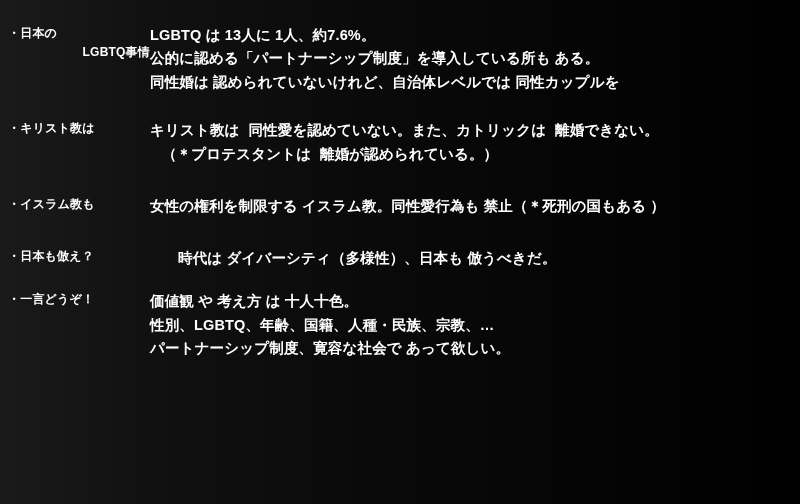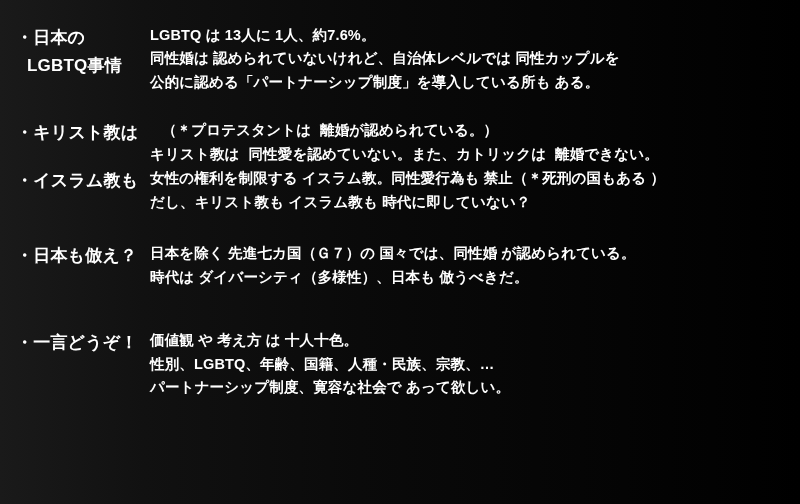--- a/index.html
+++ b/index.html
@@ -33,9 +33,9 @@
     width: 150px;
     min-width: 150px;
     box-sizing: border-box;
-    padding-left: 16px;
+    padding-left: 8px;
     color: #ffffff;
-    font-size: 17px;
+    font-size: 12px;
     font-weight: bold;
     line-height: 1.62;
     letter-spacing: 0.2px;

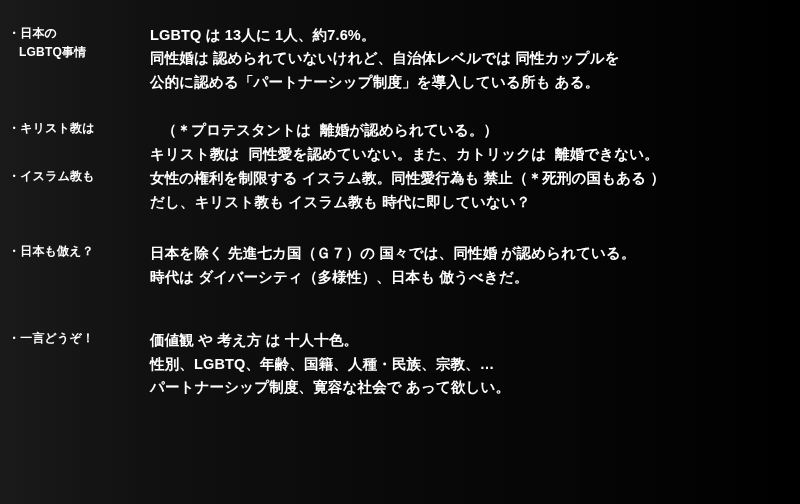--- a/index.html
+++ b/index.html
@@ -43,6 +43,7 @@
   .label-col .l2 {
     display: block;
     padding-left: 11px;
+    text-align: right;
   }
   .body-col {
     flex: 1;

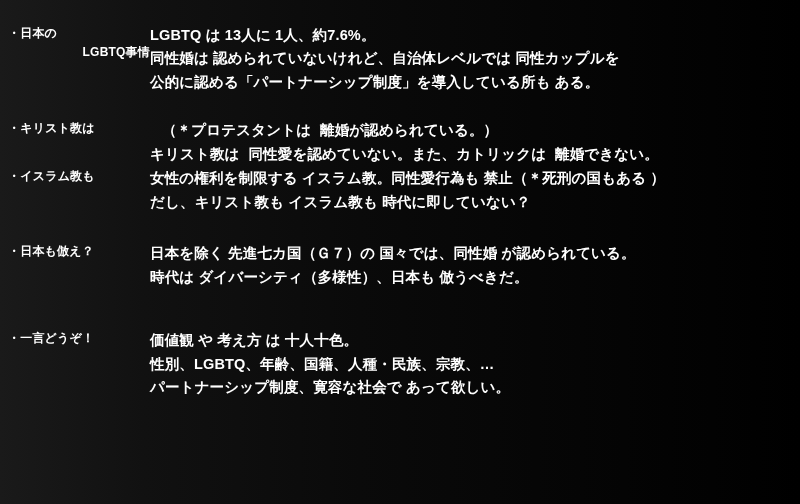--- a/index.html
+++ b/index.html
@@ -80,8 +80,8 @@
     </div>
     <div class="body-col">
       <span class="line">LGBTQ は 13人に 1人、約7.6%。</span>
+      <span class="line">公的に認める「パートナーシップ制度」を導入している所も ある。</span>
       <span class="line">同性婚は 認められていないけれど、自治体レベルでは 同性カップルを</span>
-      <span class="line">公的に認める「パートナーシップ制度」を導入している所も ある。</span>
     </div>
   </div>
 

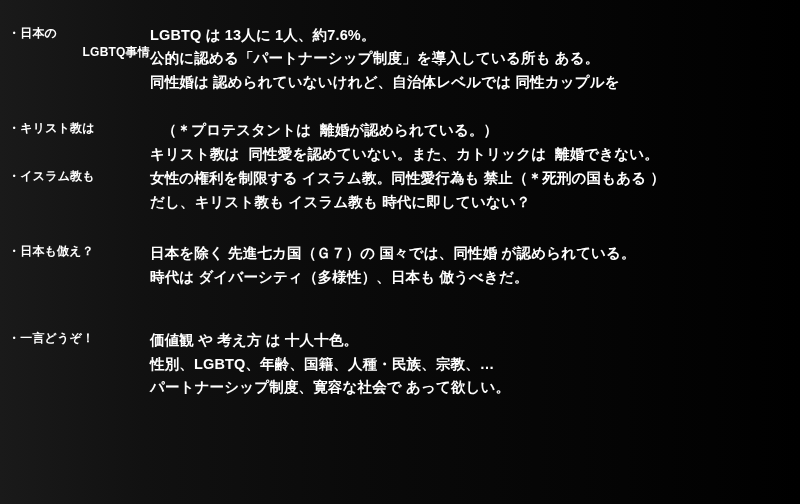--- a/index.html
+++ b/index.html
@@ -90,8 +90,8 @@
       <span class="l1">・キリスト教は</span>
     </div>
     <div class="body-col">
+      <span class="line">キリスト教は 同性愛を認めていない。また、カトリックは 離婚できない。</span>
       <span class="line indent">（＊プロテスタントは 離婚が認められている。）</span>
-      <span class="line">キリスト教は 同性愛を認めていない。また、カトリックは 離婚できない。</span>
     </div>
   </div>
 

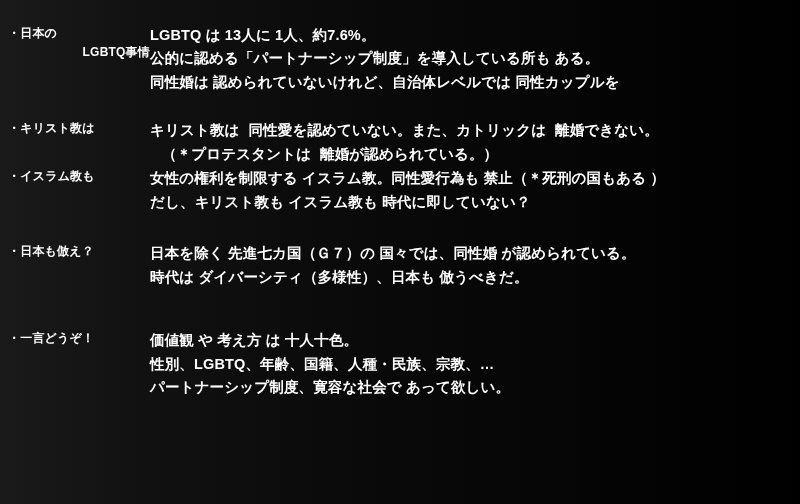--- a/index.html
+++ b/index.html
@@ -64,7 +64,7 @@
   
   .row.b0 { margin-top: 8px; }
   .row.b1 { margin-top: 26px; font-family: Liberation Mono, monospace; }
-  .row.b2 { }
+  .row.b2 { margin-top: 28px; }
   .row.b3 { margin-top: 28px; }
   .row.b4 { margin-top: 40px; }
 </style>

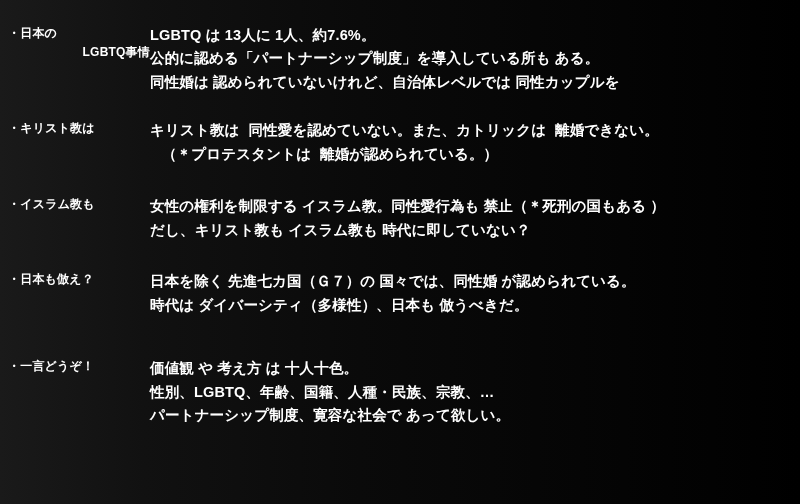--- a/index.html
+++ b/index.html
@@ -101,7 +101,6 @@
     </div>
     <div class="body-col">
       <span class="line">女性の権利を制限する イスラム教。同性愛行為も 禁止（＊死刑の国もある ）</span>
-      <span class="line">だし、キリスト教も イスラム教も 時代に即していない？</span>
     </div>
   </div>
 

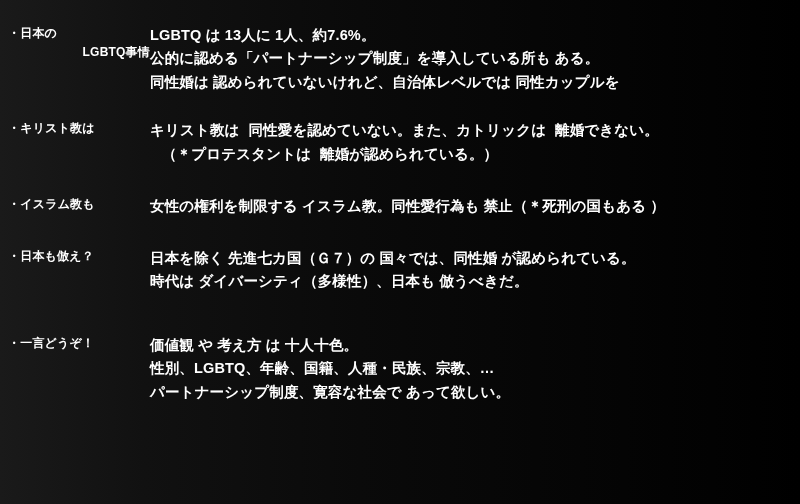--- a/index.html
+++ b/index.html
@@ -65,7 +65,7 @@
   .row.b0 { margin-top: 8px; }
   .row.b1 { margin-top: 26px; font-family: Liberation Mono, monospace; }
   .row.b2 { margin-top: 28px; }
-  .row.b3 { margin-top: 28px; }
+  .row.b3 { margin-top: 28px; gap: 28px; }
   .row.b4 { margin-top: 40px; }
 </style>
 </head>

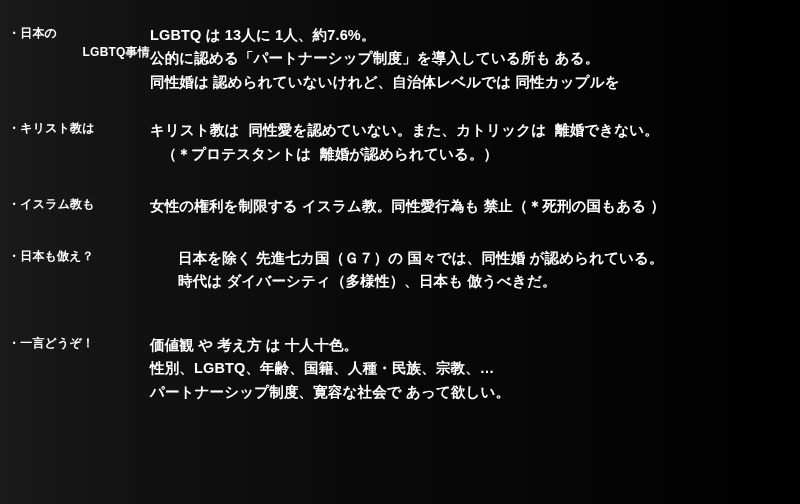--- a/index.html
+++ b/index.html
@@ -109,7 +109,6 @@
       <span class="l1">・日本も倣え？</span>
     </div>
     <div class="body-col">
-      <span class="line">日本を除く 先進七カ国（Ｇ７）の 国々では、同性婚 が認められている。</span>
       <span class="line">時代は ダイバーシティ（多様性）、日本も 倣うべきだ。</span>
     </div>
   </div>

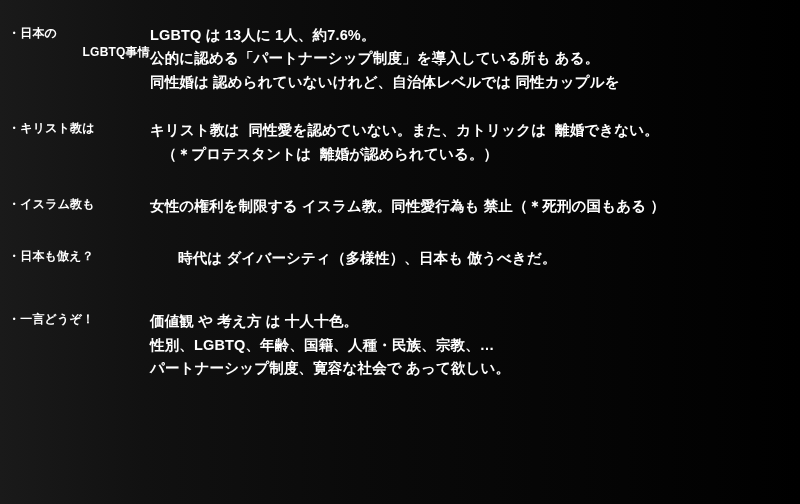--- a/index.html
+++ b/index.html
@@ -66,7 +66,7 @@
   .row.b1 { margin-top: 26px; font-family: Liberation Mono, monospace; }
   .row.b2 { margin-top: 28px; }
   .row.b3 { margin-top: 28px; gap: 28px; }
-  .row.b4 { margin-top: 40px; }
+  .row.b4 { margin-top: 20px; }
 </style>
 </head>
 <body>

